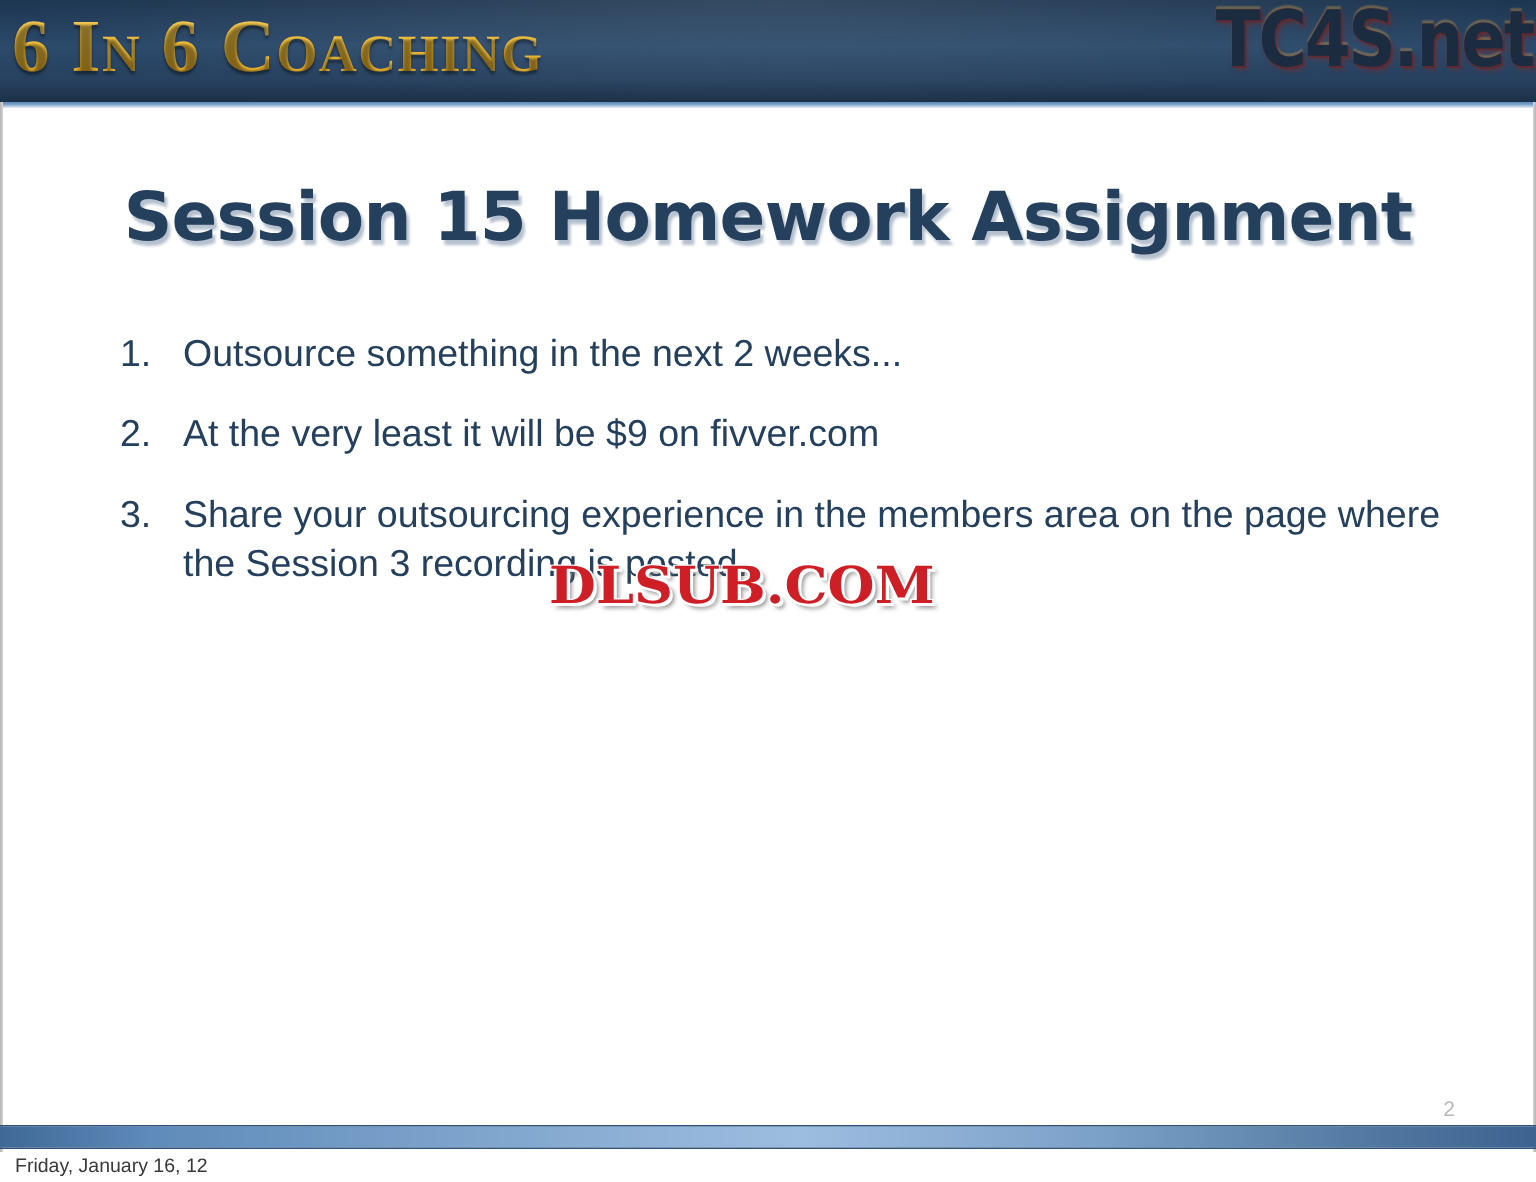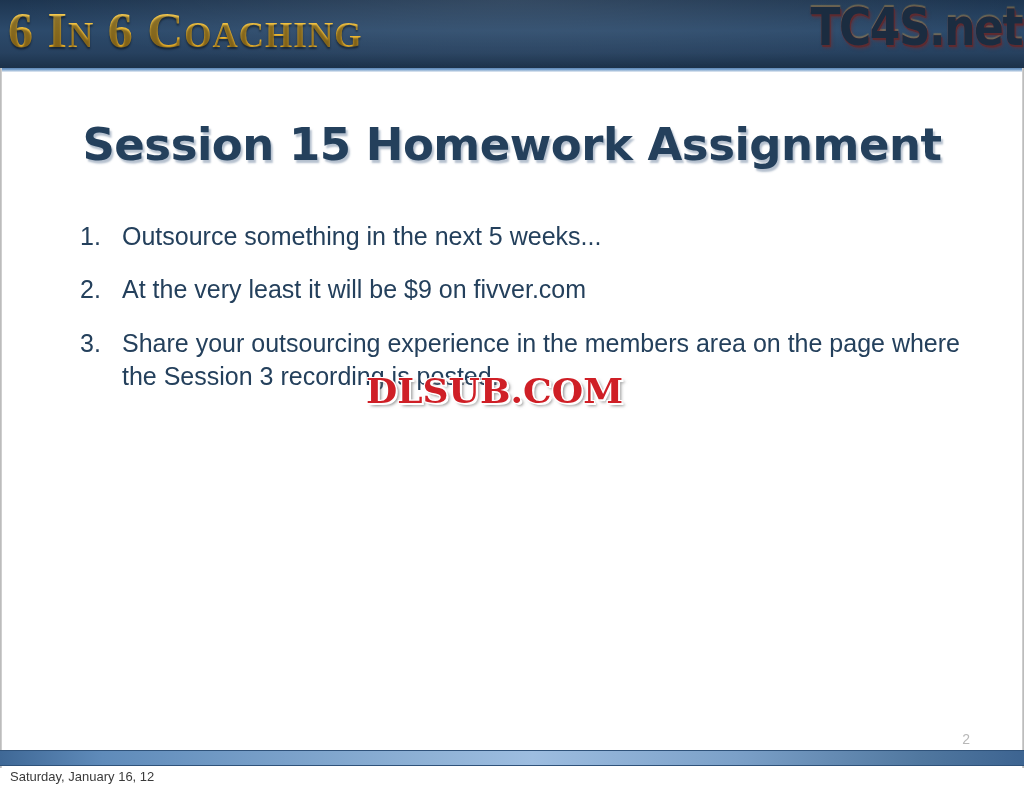--- a/index.html
+++ b/index.html
@@ -232,7 +232,7 @@
     <ul id="bullet-list">
       <li class="bullet-item">
         <span class="bullet-num">1.</span>
-        <span class="bullet-text">Outsource something in the next 5 weeks...</span>
+        <span class="bullet-text">Outsource something in the next 2 weeks...</span>
       </li>
       <li class="bullet-item">
         <span class="bullet-num">2.</span>

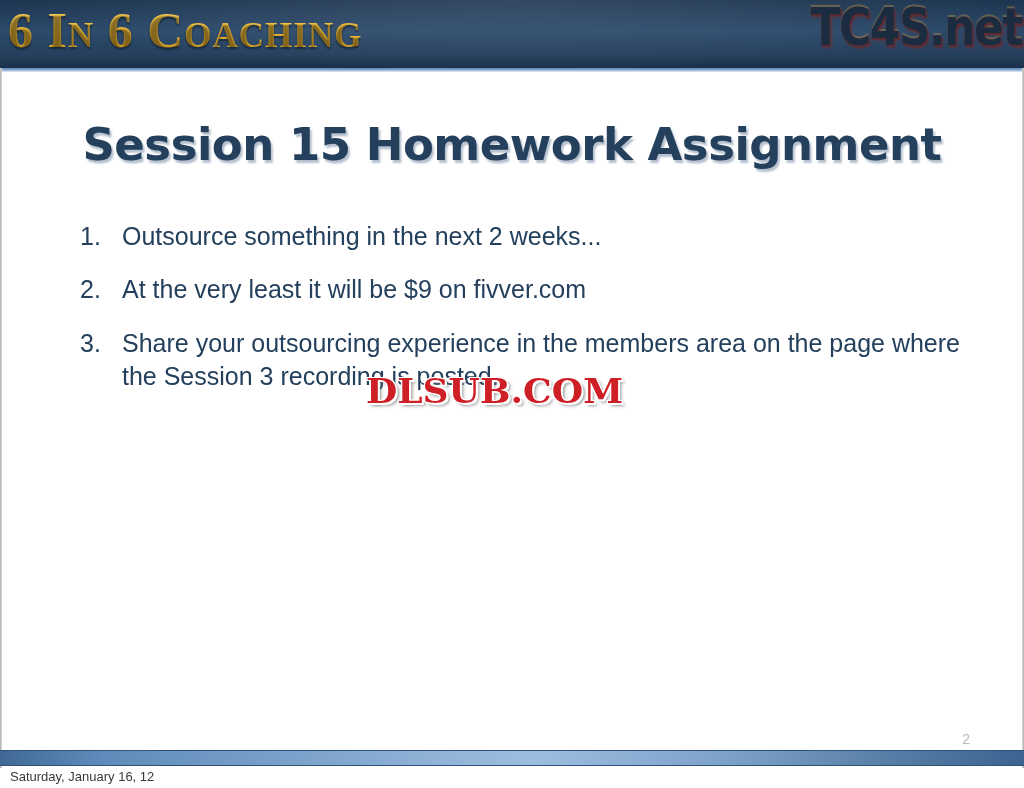--- a/index.html
+++ b/index.html
@@ -250,7 +250,7 @@
 
   <div id="page-number">2</div>
   <div id="footer-bar"></div>
-  <div id="footer-date">Saturday, January 16, 12</div>
+  <div id="footer-date">Friday, January 16, 12</div>
 
 </div>
 

